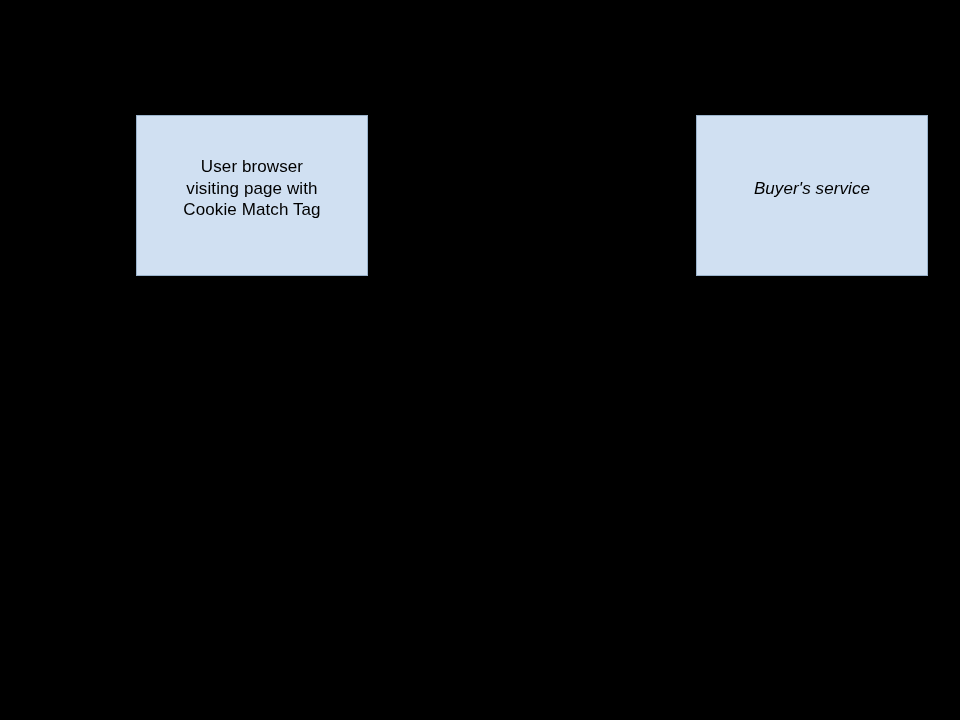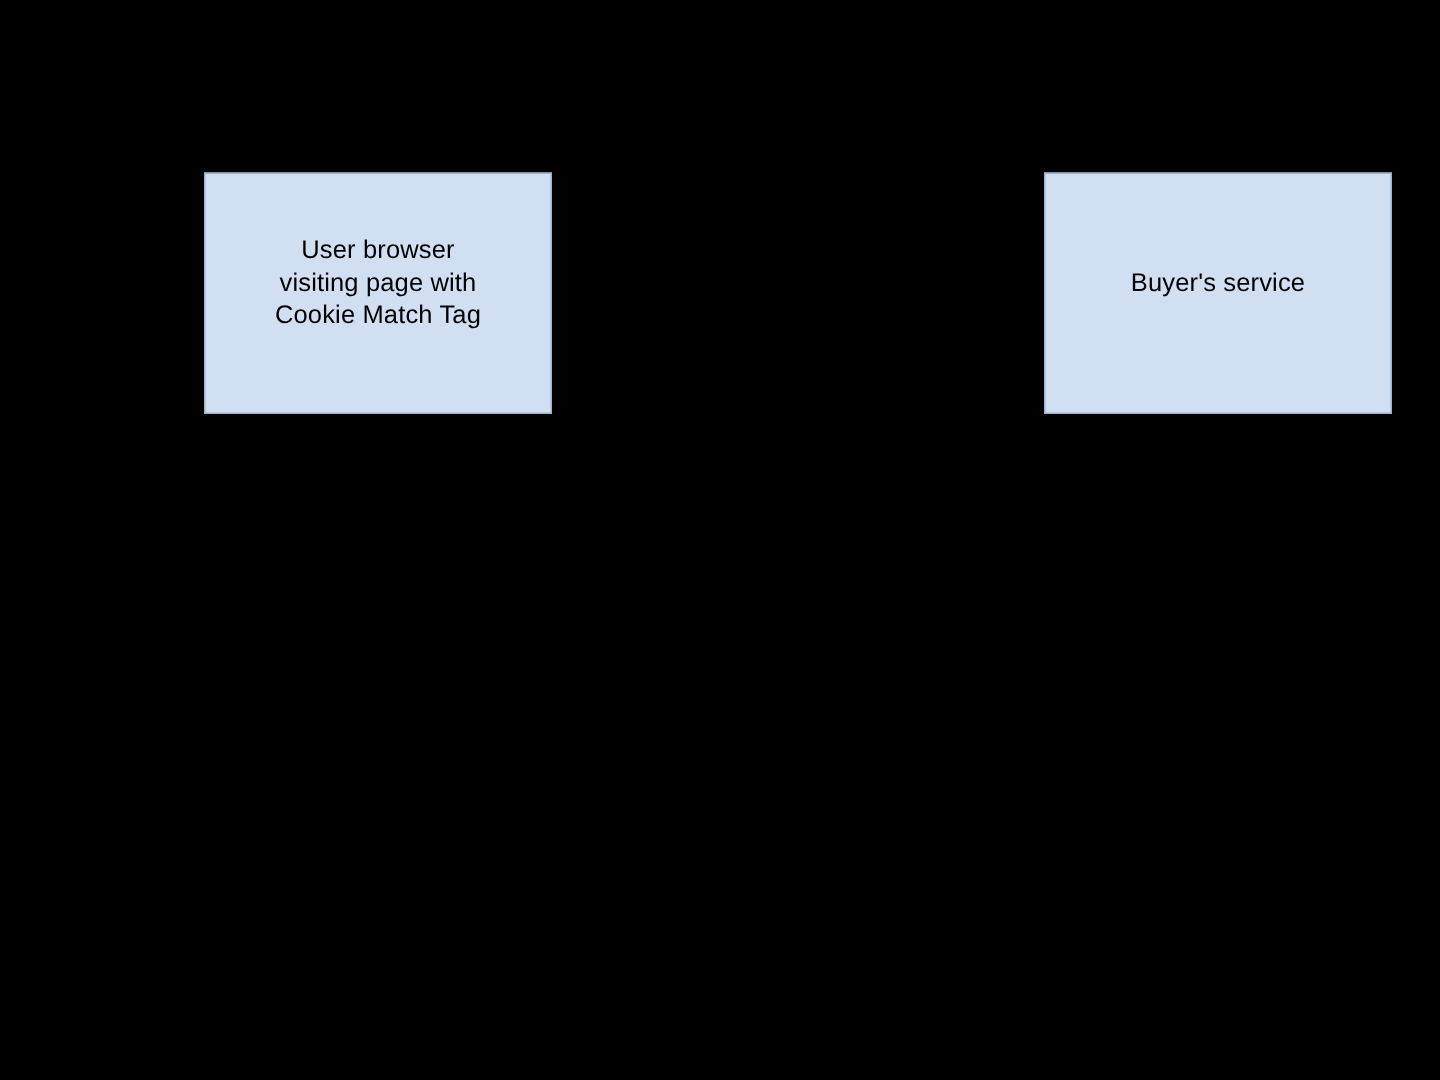--- a/index.html
+++ b/index.html
@@ -49,7 +49,7 @@
     width: 232px;
     height: 161px;
   }
-  #node-buyers-service .node-label { transform: translateY(-7px); }
+  #node-buyers-service .node-label { transform: translateY(-7px); font-style: italic; }
 
   #node-google-cookie-matching-service {
     left: 140px;

